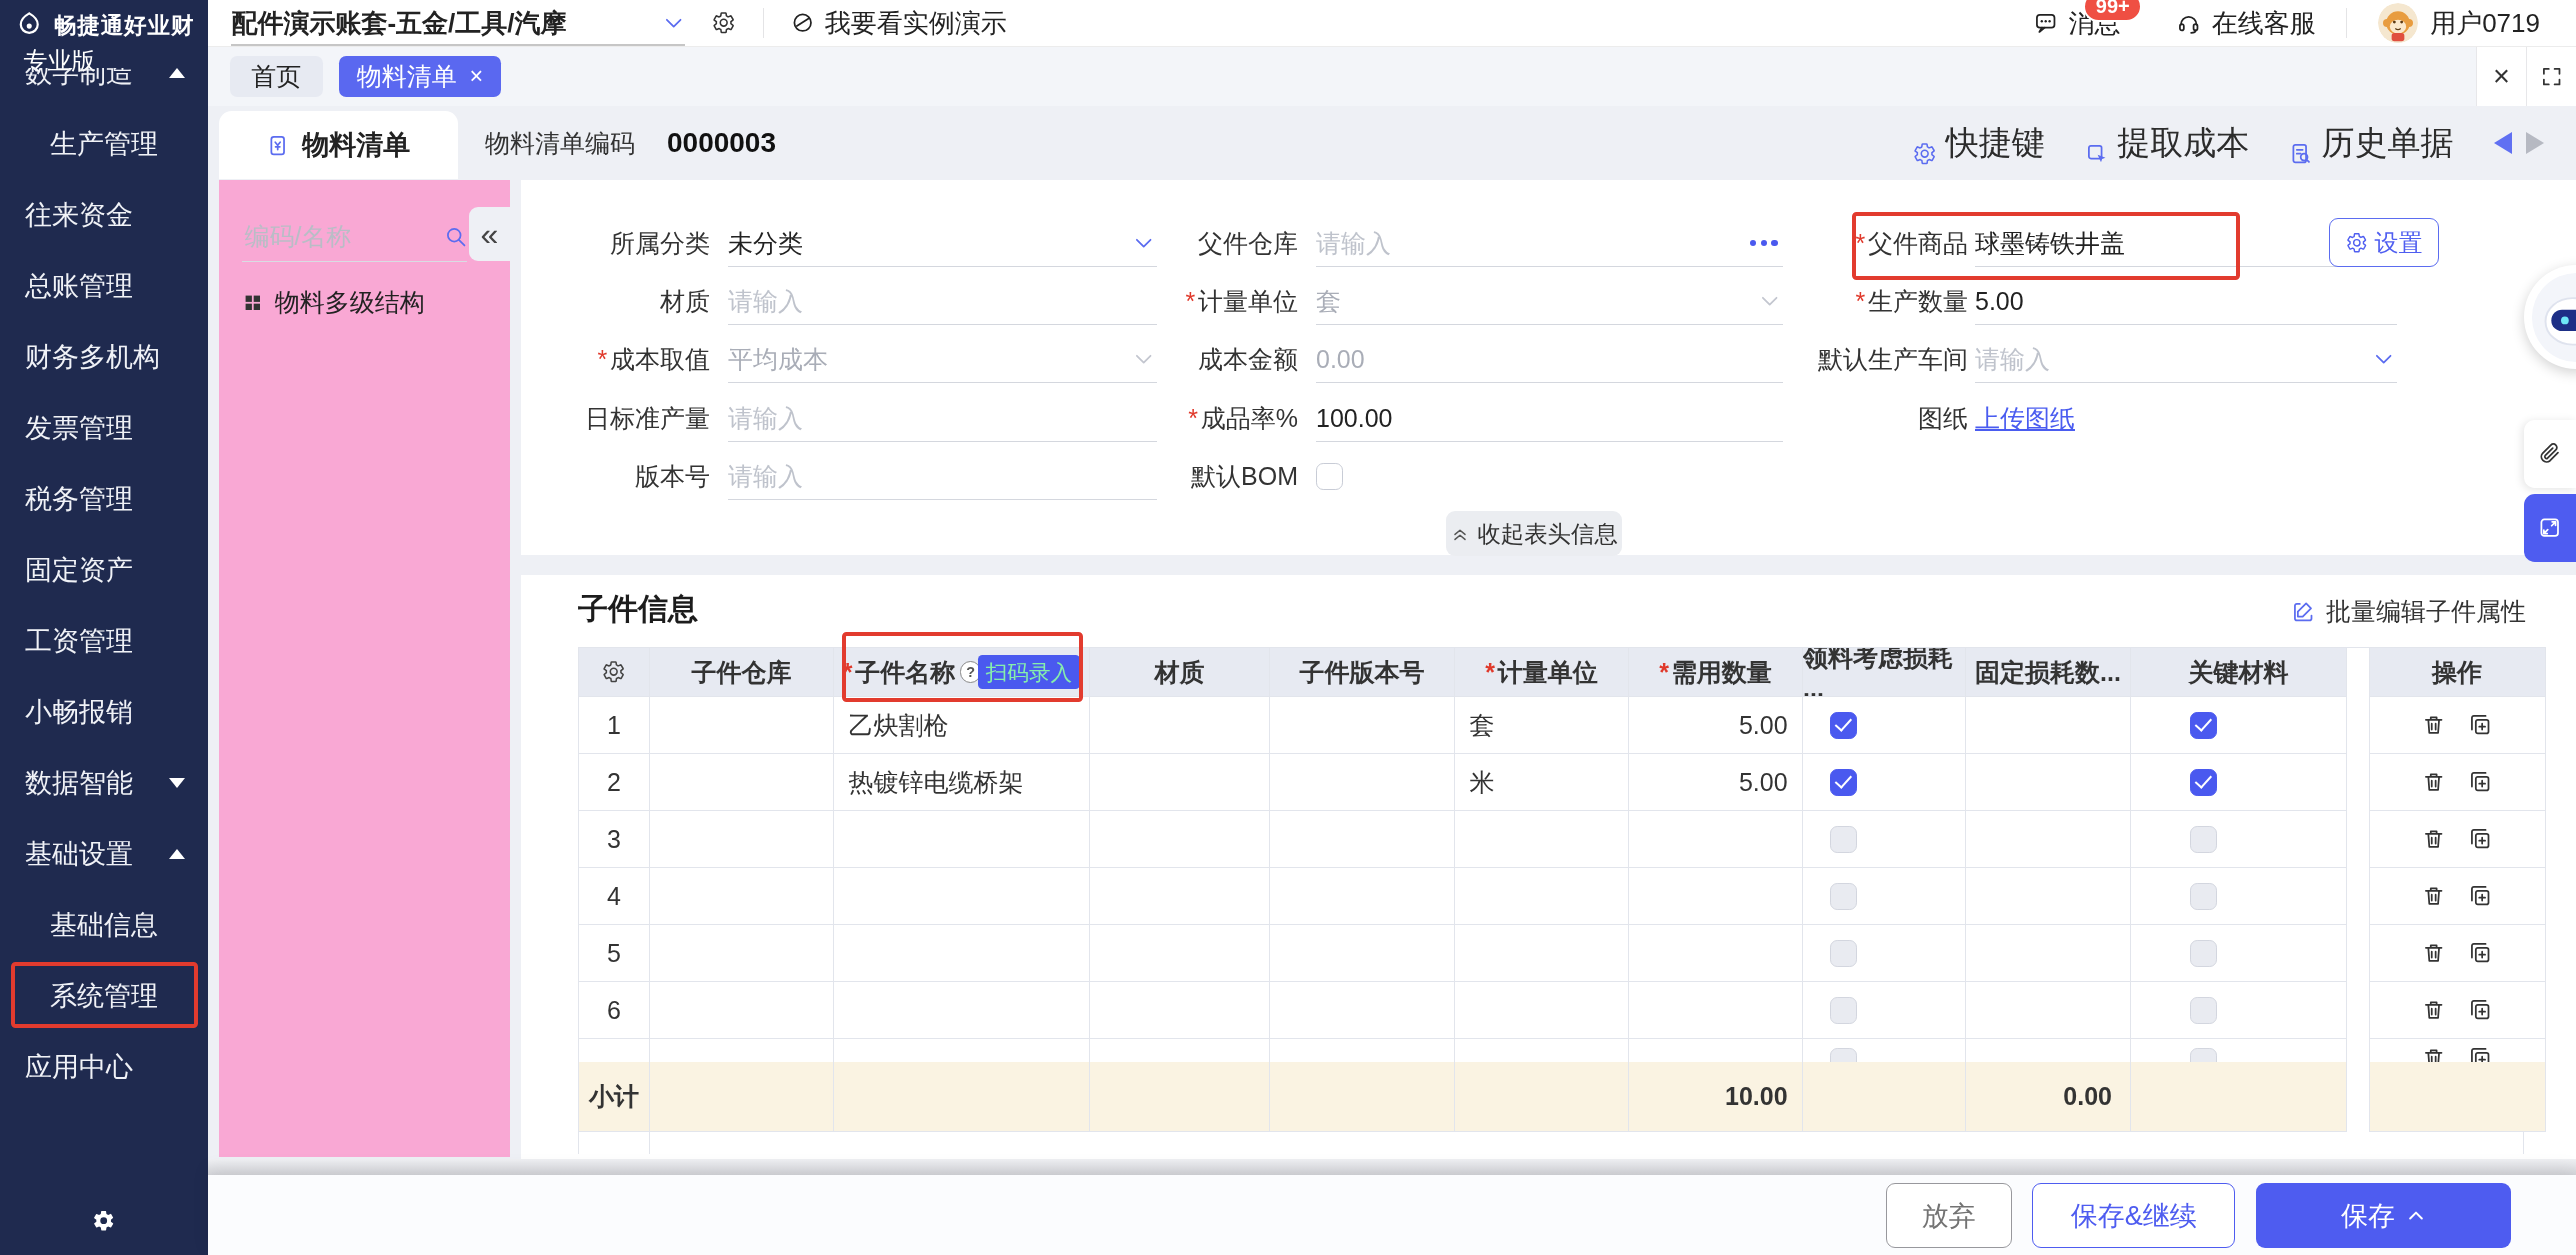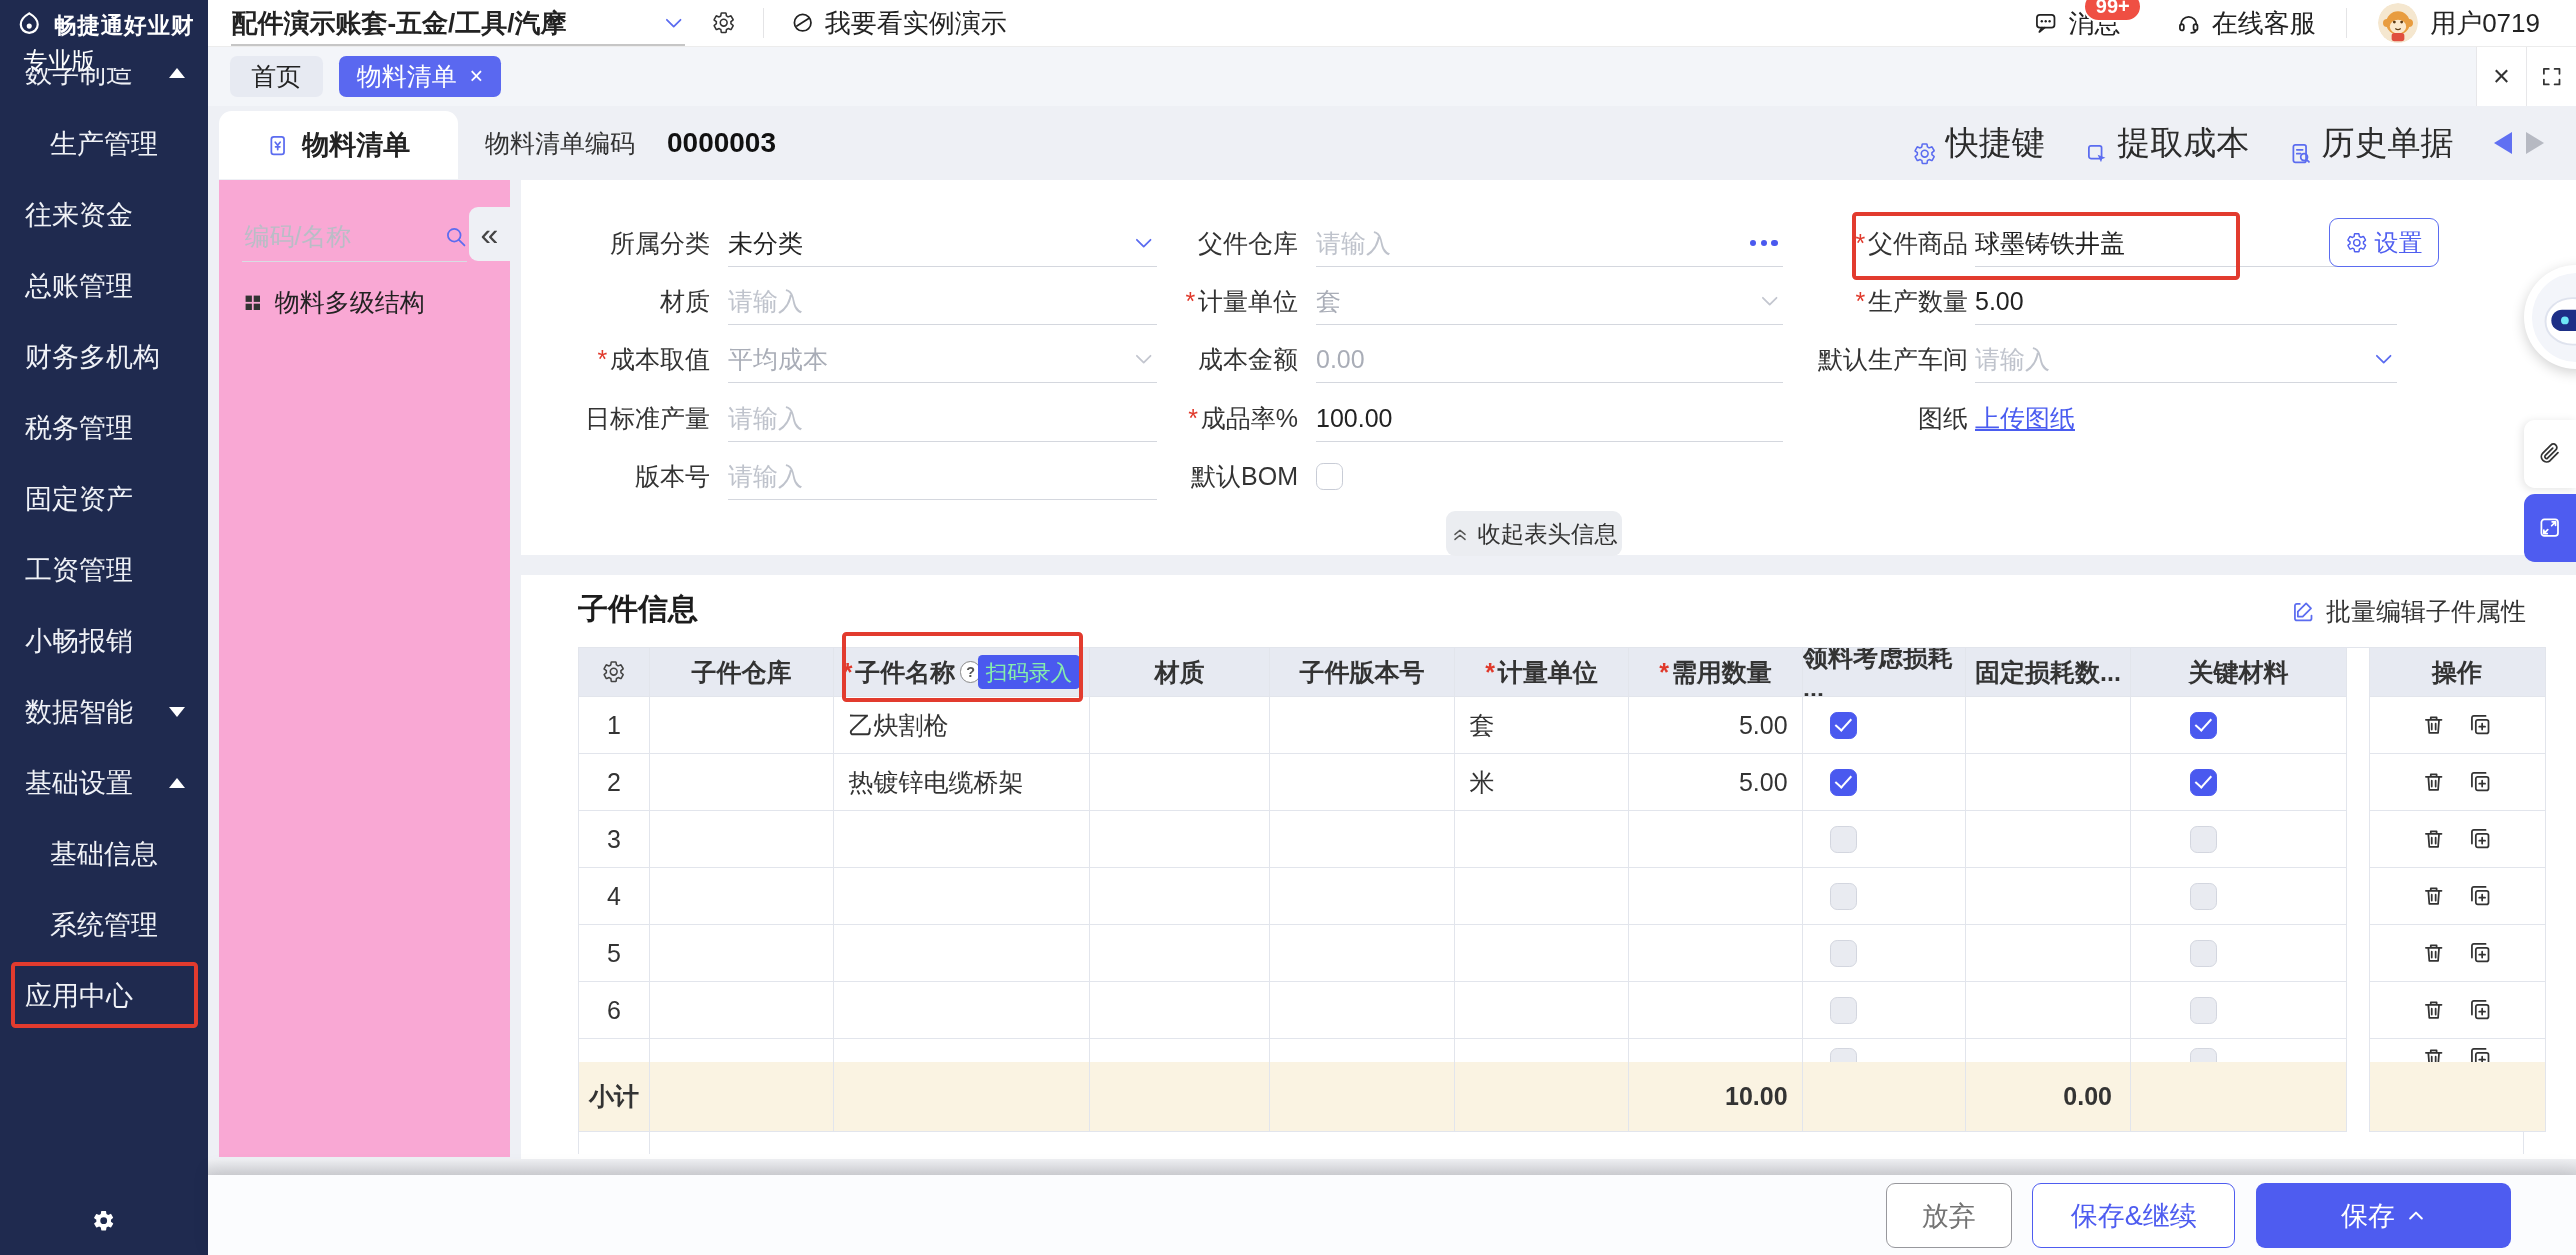--- a/index.html
+++ b/index.html
@@ -256,6 +256,9 @@
         <span>财务多机构</span>
       </div>
     <div class="nav-item">
+        <span>发票管理</span>
+      </div>
+    <div class="nav-item">
         <span>税务管理</span>
       </div>
     <div class="nav-item">

